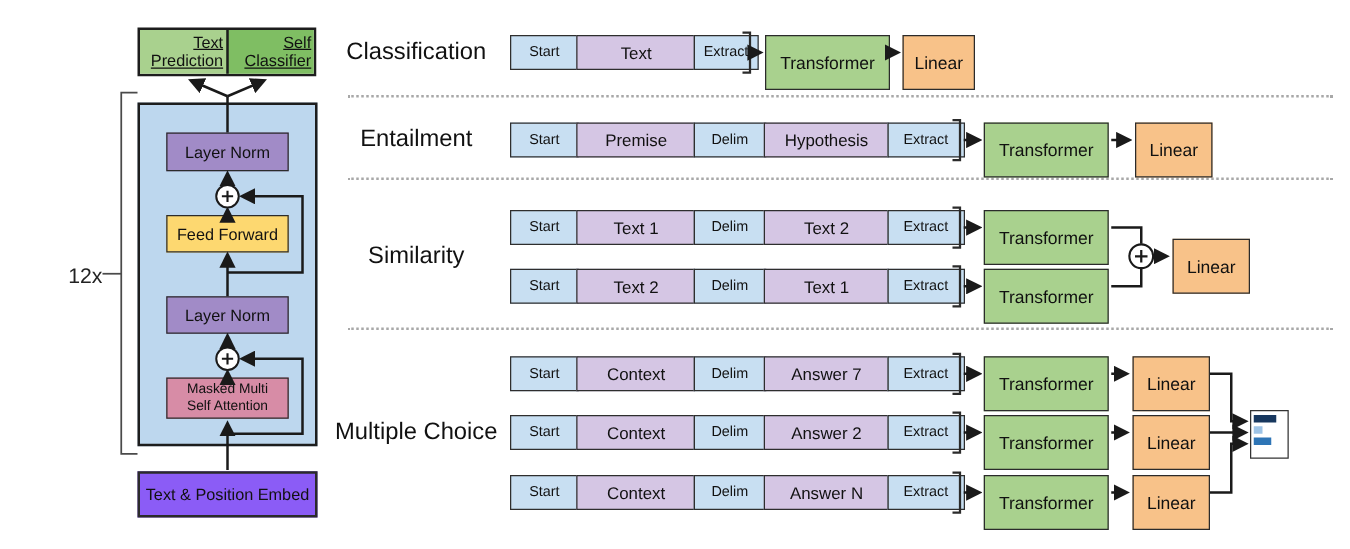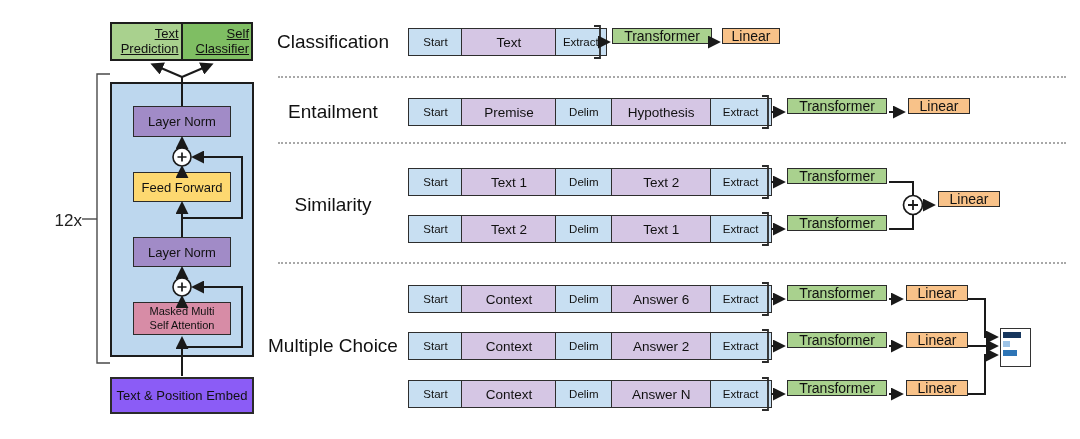--- a/index.html
+++ b/index.html
@@ -27,7 +27,7 @@
   .token.seg { font-size:13.5px; }
   .t-blue { background:#C8DFF2; }
   .t-purple { background:#D5C6E4; }
-  .proc { height:16px; font-size:14px; }
+  .proc { height:44px; font-size:14px; }
   .green { background:#A9D18E; }
   .orange { background:#F8C289; }
   .dotted { height:0; border-top:2px dotted #a8a8a8; }

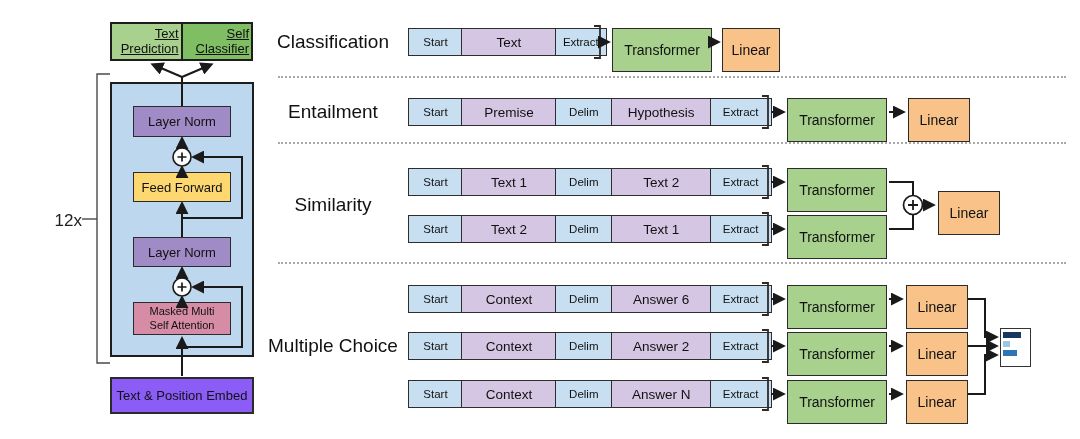--- a/index.html
+++ b/index.html
@@ -112,7 +112,7 @@
     <div class="token t-blue" style="width:55px;">Start</div>
     <div class="token seg t-purple" style="width:95px;">Context</div>
     <div class="token t-blue" style="width:58px;">Delim</div>
-    <div class="token seg t-purple" style="width:100px;">Answer 6</div>
+    <div class="token seg t-purple" style="width:100px;">Answer 7</div>
     <div class="token t-blue" style="width:62px;">Extract</div>
   </div>
   <div class="abs strip" style="left:388px; top:332px;">

